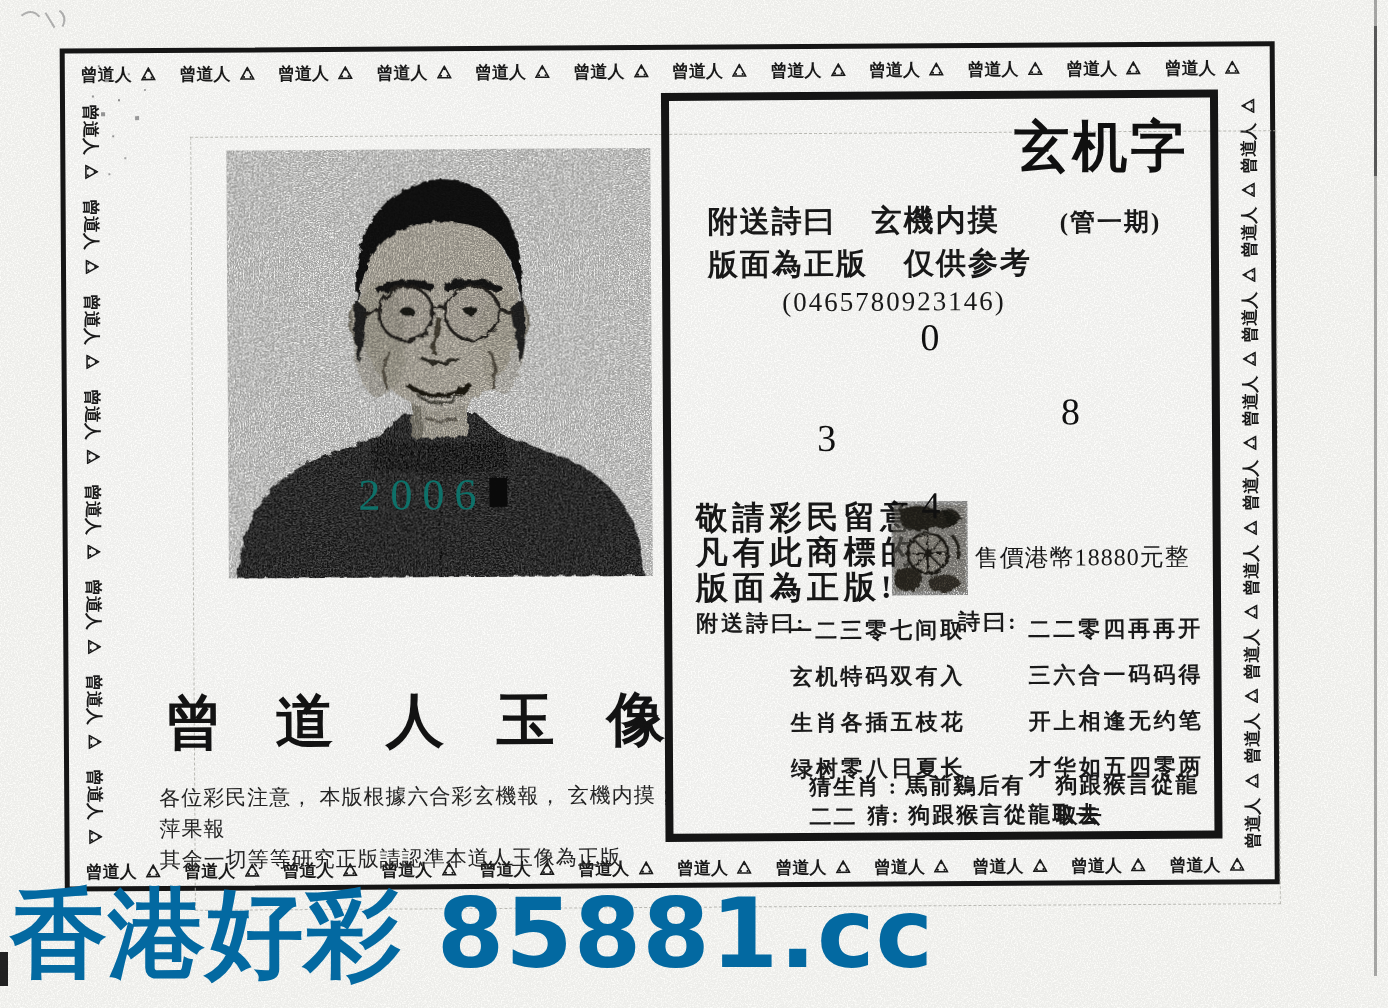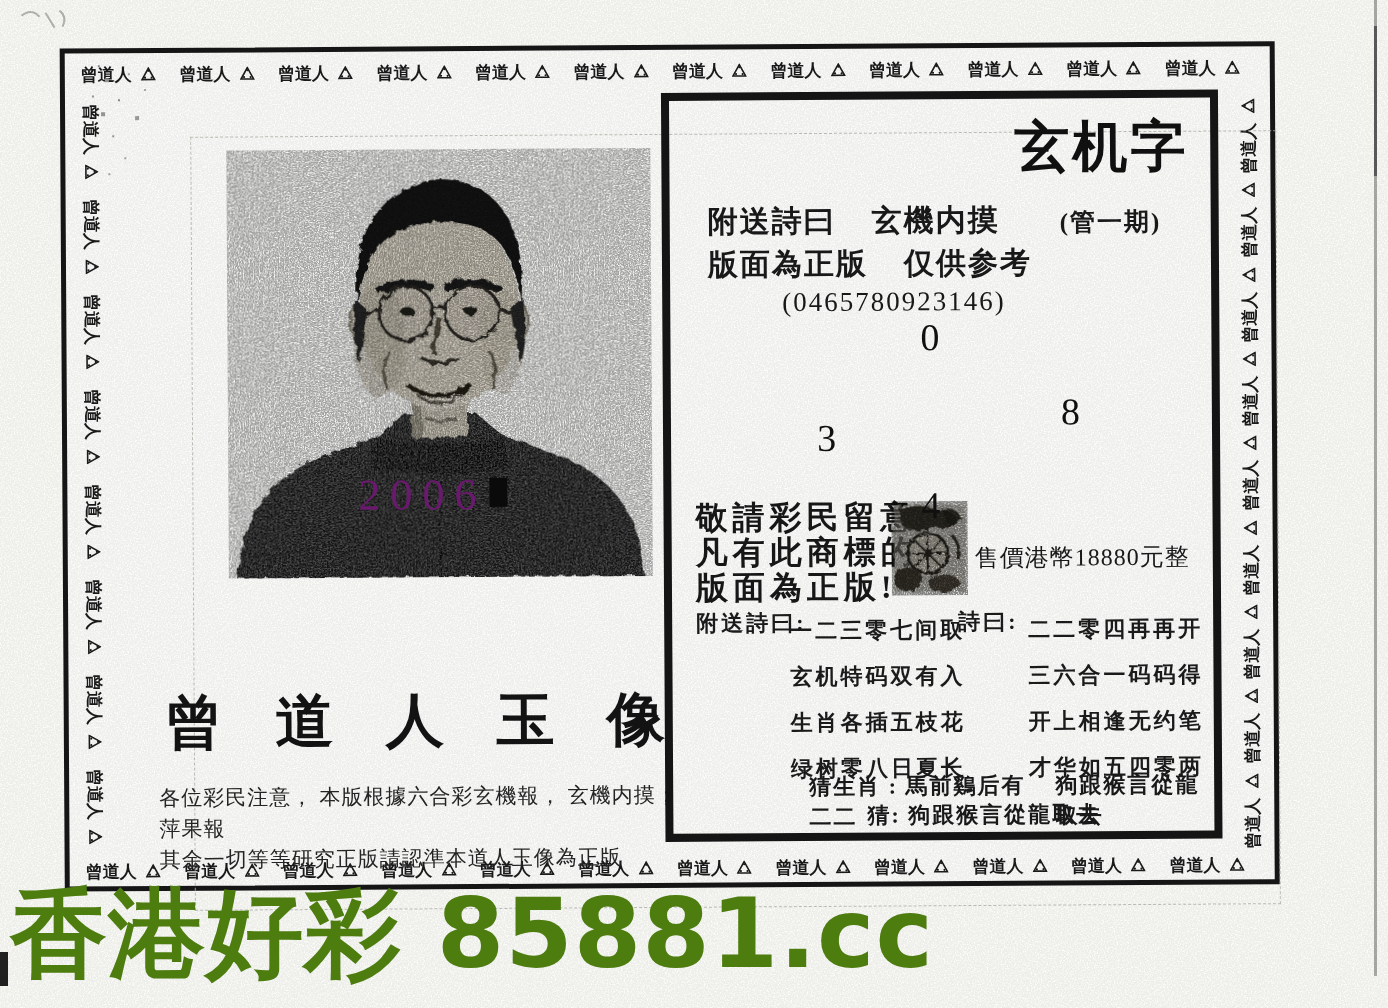--- a/index.html
+++ b/index.html
@@ -29,7 +29,7 @@
   
   .portrait{position:absolute;left:228px;top:148px;width:424px;height:428px;}
   .year-label{position:absolute;left:358px;top:468px;font-size:44px;letter-spacing:10px;
-              color:#701a75;z-index:3;font-family:"Liberation Serif",serif;}
+              color:#0f766e;z-index:3;font-family:"Liberation Serif",serif;}
   .year-box{position:absolute;left:489px;top:477px;width:18px;height:29px;background:#0b0b0b;z-index:3;}
   .big-title{position:absolute;left:163px;top:681px;width:500px;display:flex;
              justify-content:space-between;font-size:58px;font-weight:700;color:#141414;}

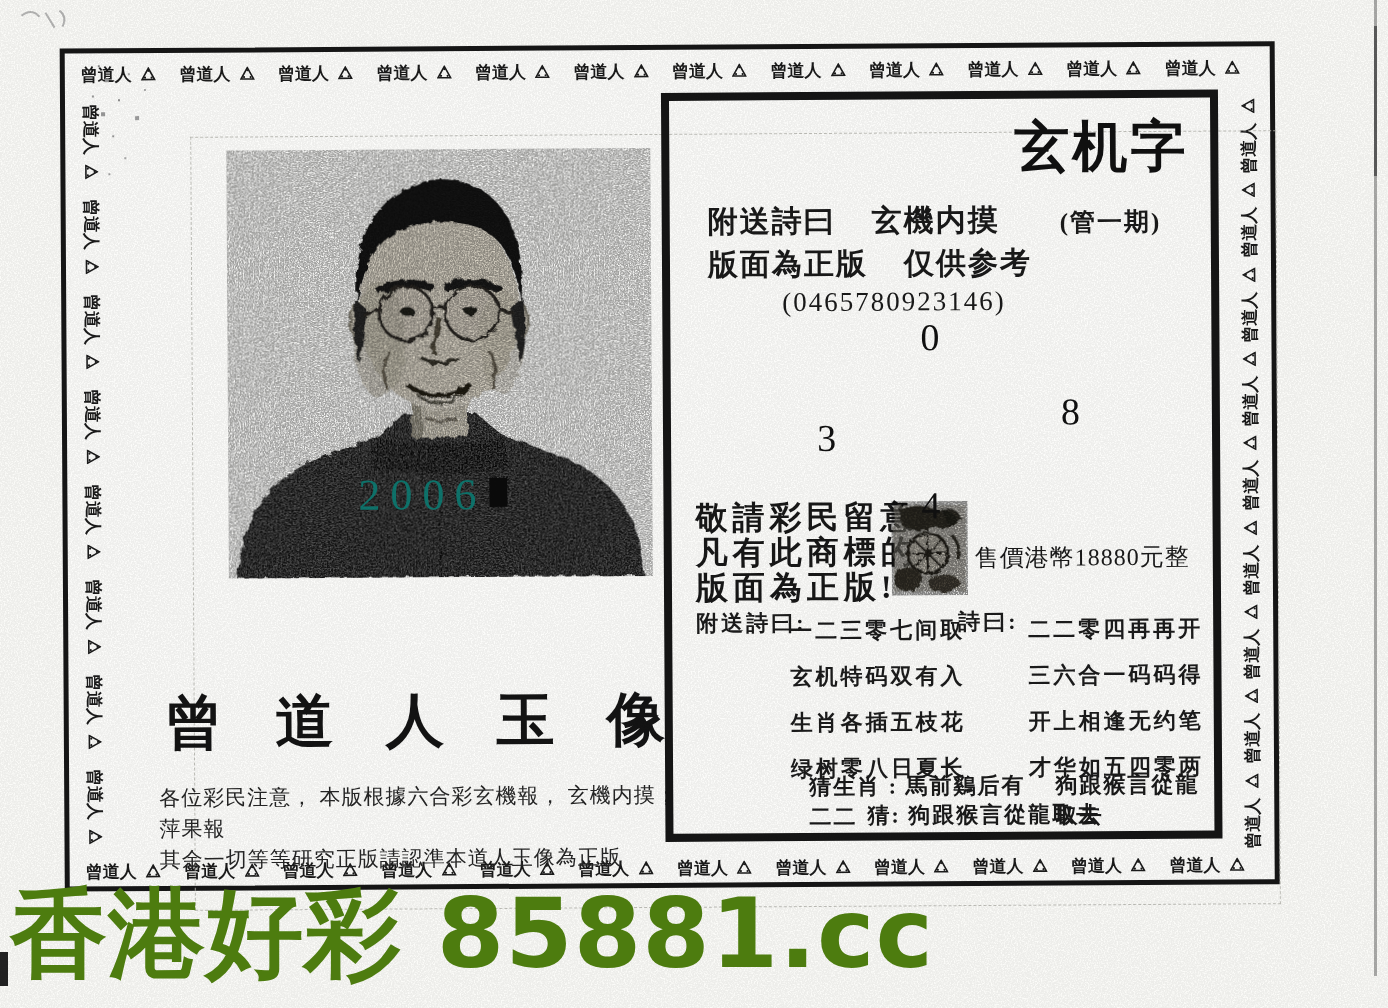--- a/index.html
+++ b/index.html
@@ -669,7 +669,7 @@
 
 </div>
 
-<div class="watermark" style="color: #4d7c0f;">香港好彩 85881.cc</div>
+<div class="watermark" style="color: #0369a1;">香港好彩 85881.cc</div>
 
 <div class="edge-line"></div>
 <div class="edge-line-dark"></div>

